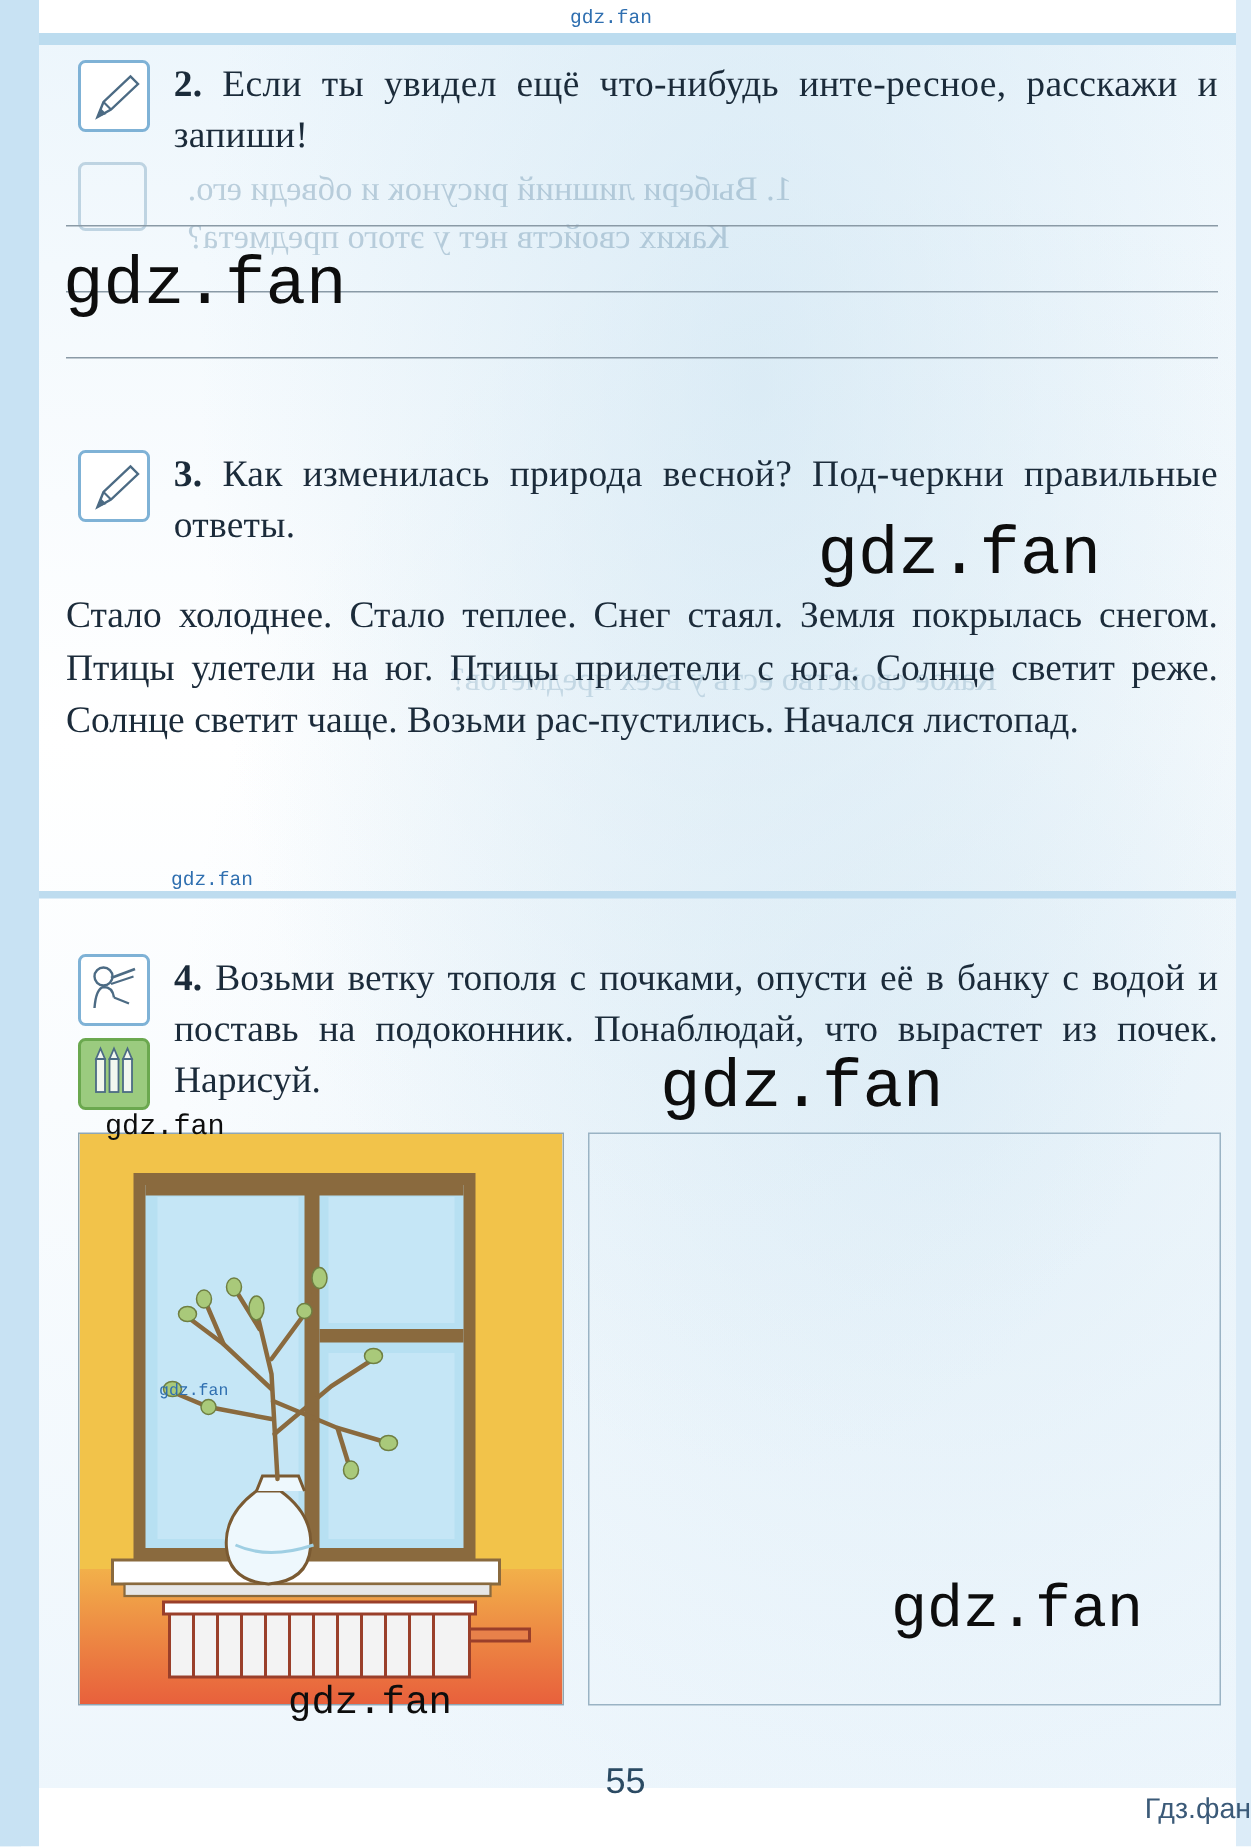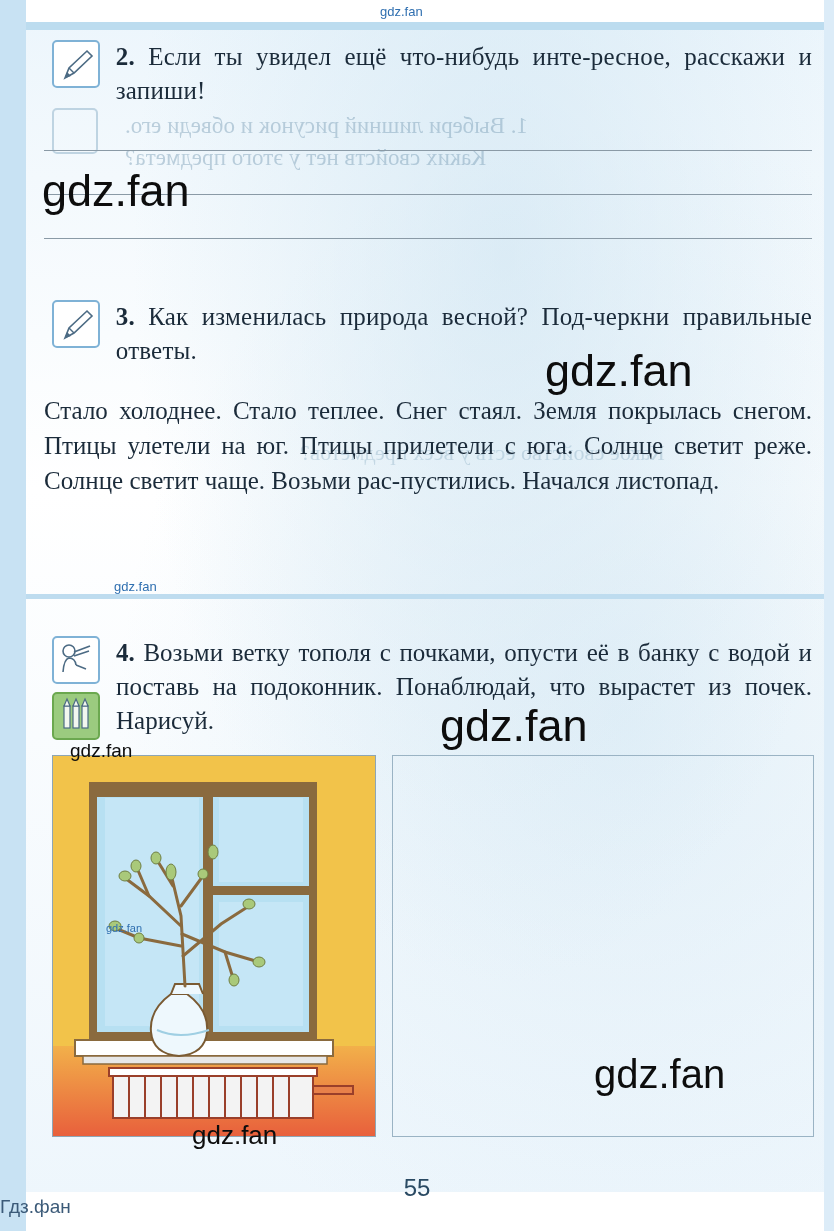--- a/index.html
+++ b/index.html
@@ -222,7 +222,7 @@
   
   .wm {
     position: absolute;
-    font-family: Liberation Sans, sans-serif;
+    font-family: Liberation Mono, monospace;
     color: #0d0d0d;
     pointer-events: none;
     white-space: nowrap;

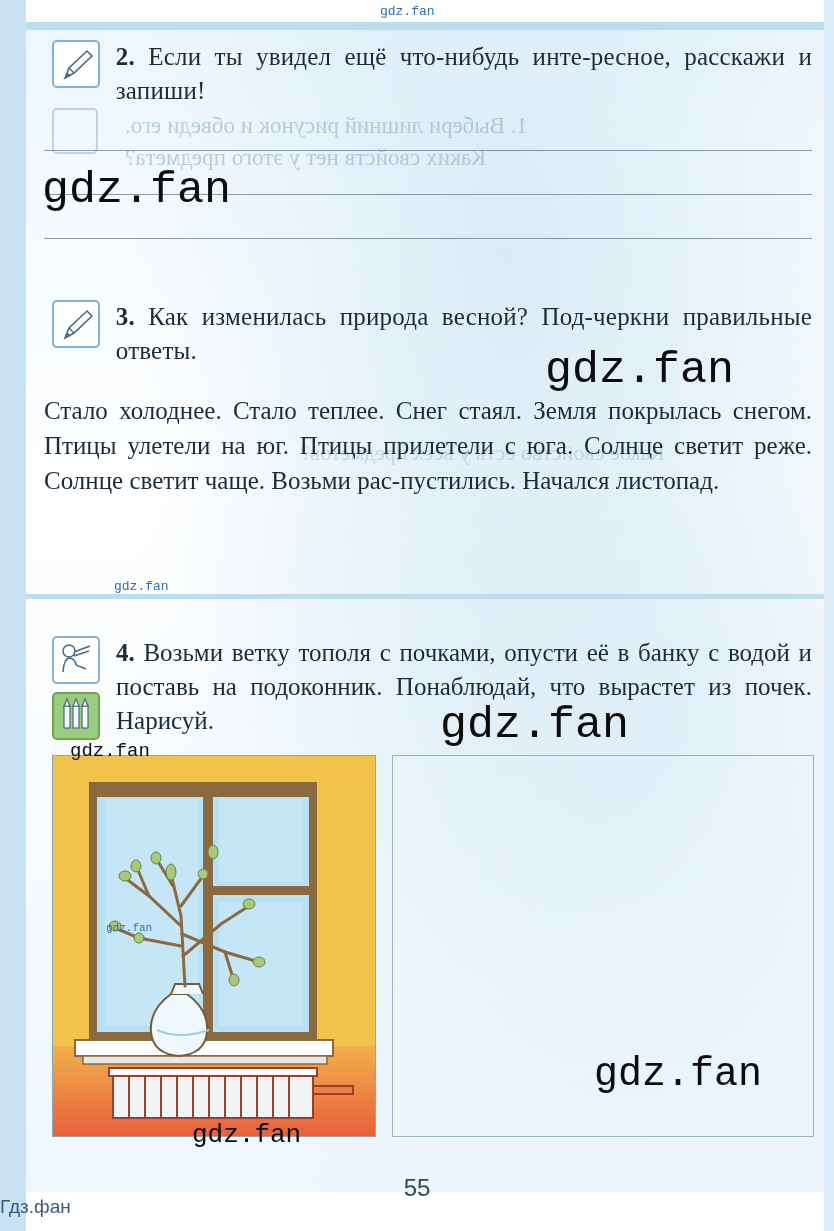--- a/index.html
+++ b/index.html
@@ -213,7 +213,7 @@
     position: absolute;
     left: 0; top: 1196px;
     width: 834px;
-    text-align: left;
+    text-align: right;
     font-size: 19px;
     color: #3b5a78;
     font-family: "Liberation Sans", sans-serif;

